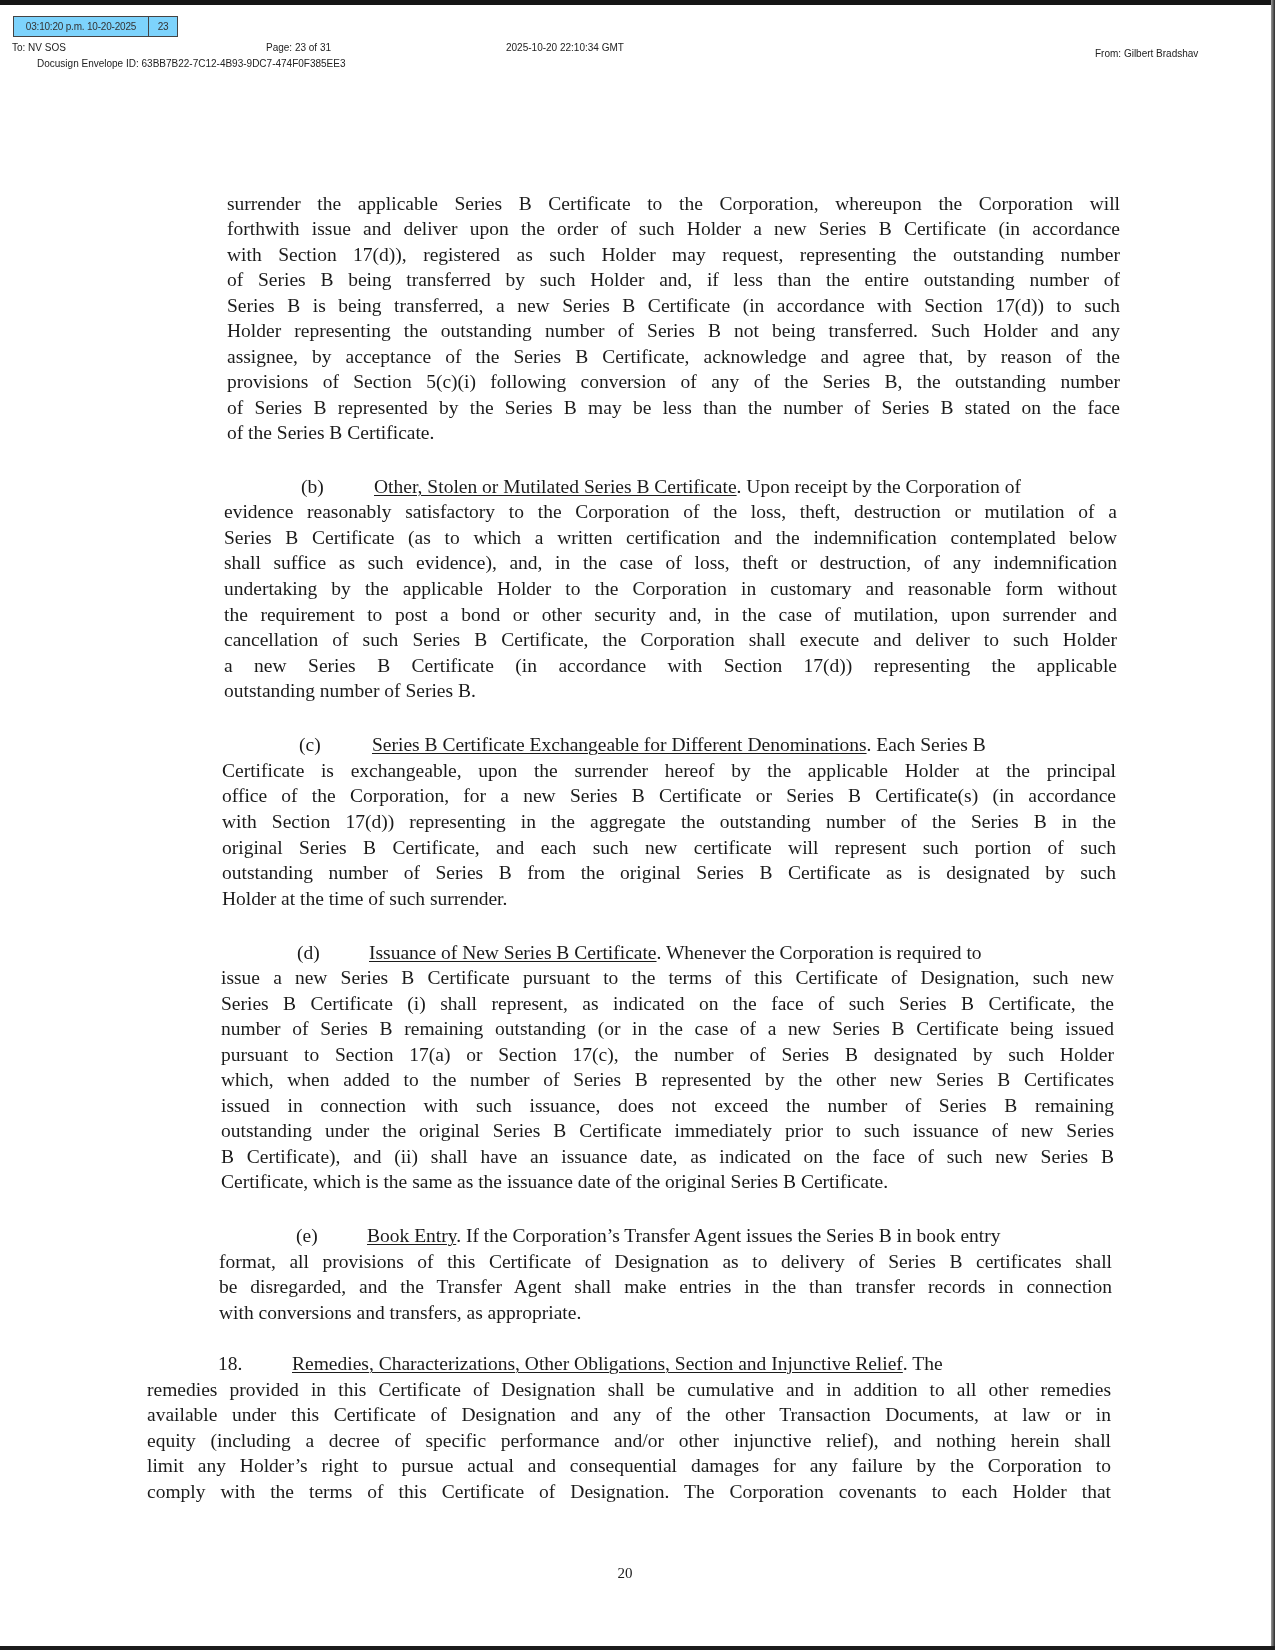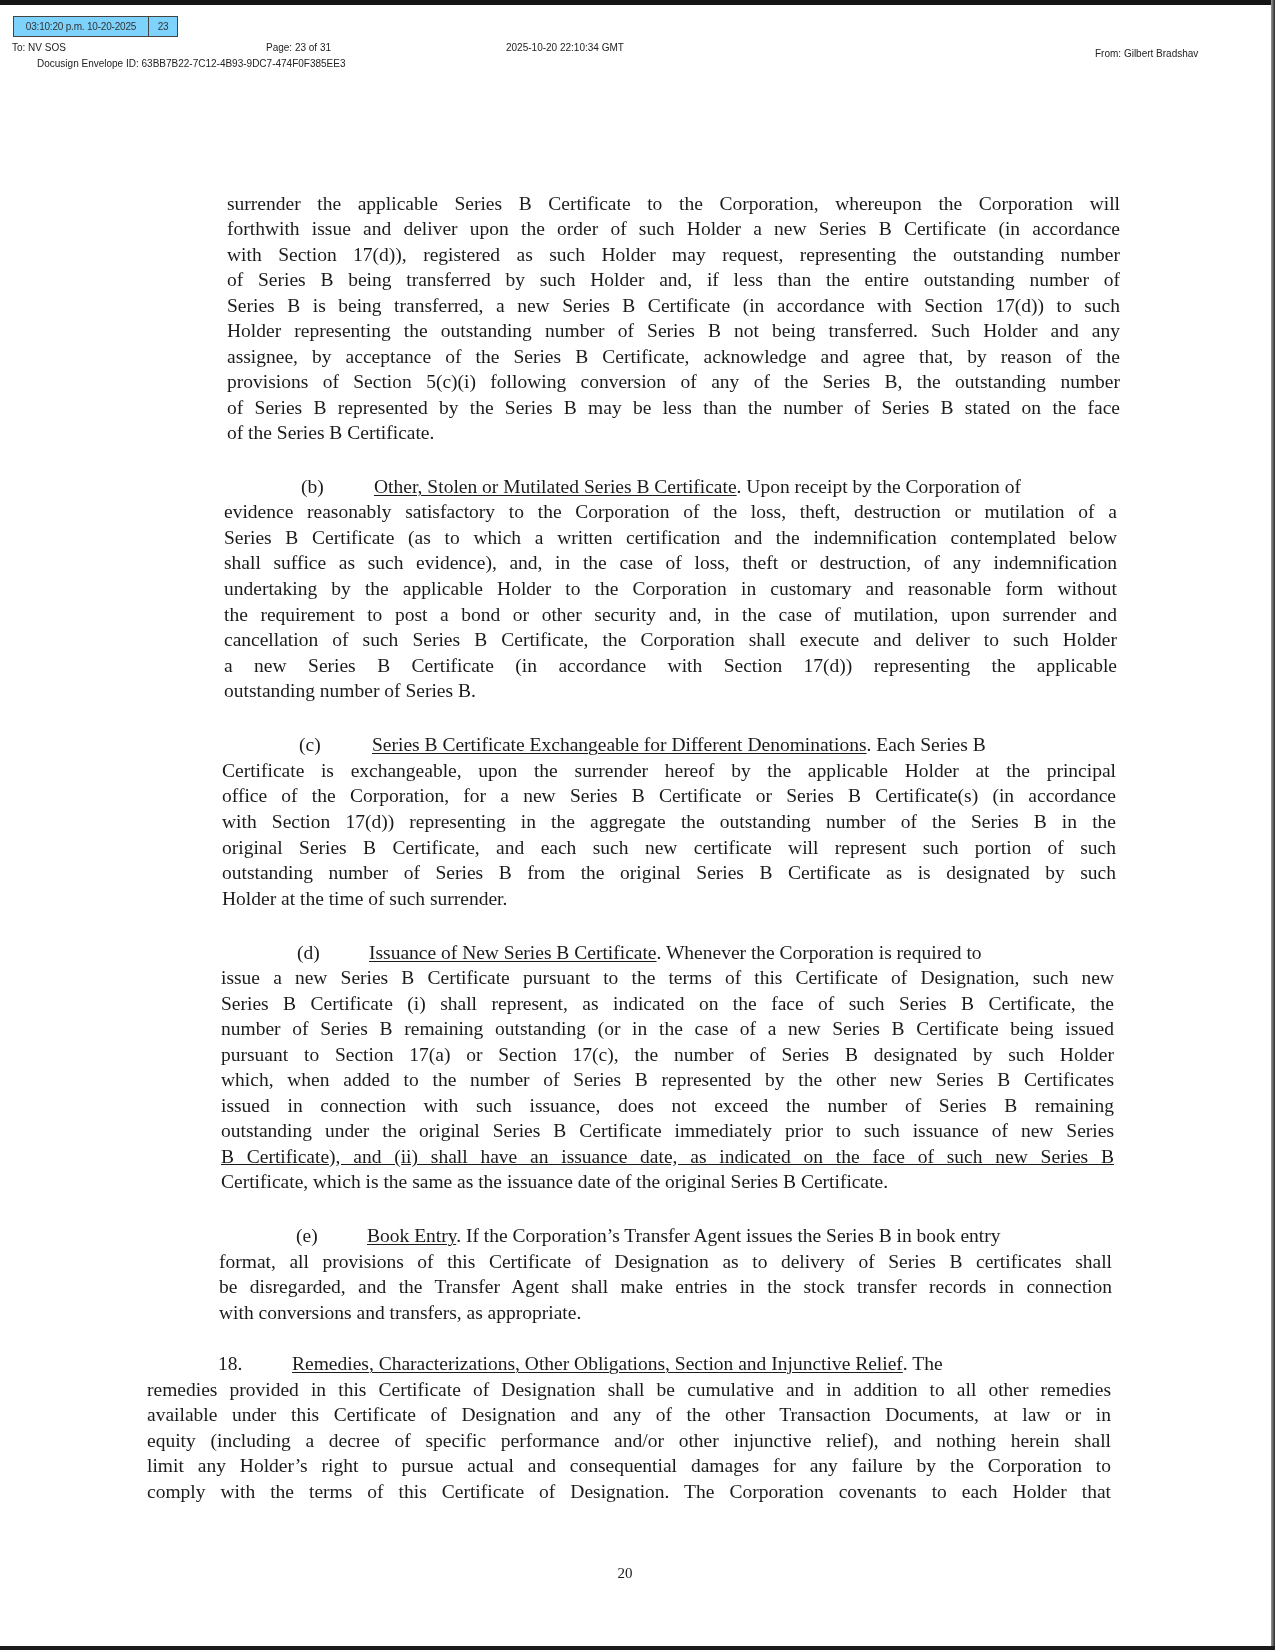--- a/index.html
+++ b/index.html
@@ -123,7 +123,7 @@
     <div class="doc-line just" style="left:221px; top:1068px; width:893px;">which, when added to the number of Series B represented by the other new Series B Certificates</div>
     <div class="doc-line just" style="left:221px; top:1094px; width:893px;">issued in connection with such issuance, does not exceed the number of Series B remaining</div>
     <div class="doc-line just" style="left:221px; top:1119px; width:893px;">outstanding under the original Series B Certificate immediately prior to such issuance of new Series</div>
-    <div class="doc-line just" style="left:221px; top:1145px; width:893px;text-decoration:underline;">B Certificate), and (ii) shall have an issuance date, as indicated on the face of such new Series B</div>
+    <div class="doc-line just" style="left:221px; top:1145px; width:893px;">B Certificate), and (ii) shall have an issuance date, as indicated on the face of such new Series B</div>
     <div class="doc-line" style="left:221px; top:1170px;">Certificate, which is the same as the issuance date of the original Series B Certificate.</div>
   </div>
 

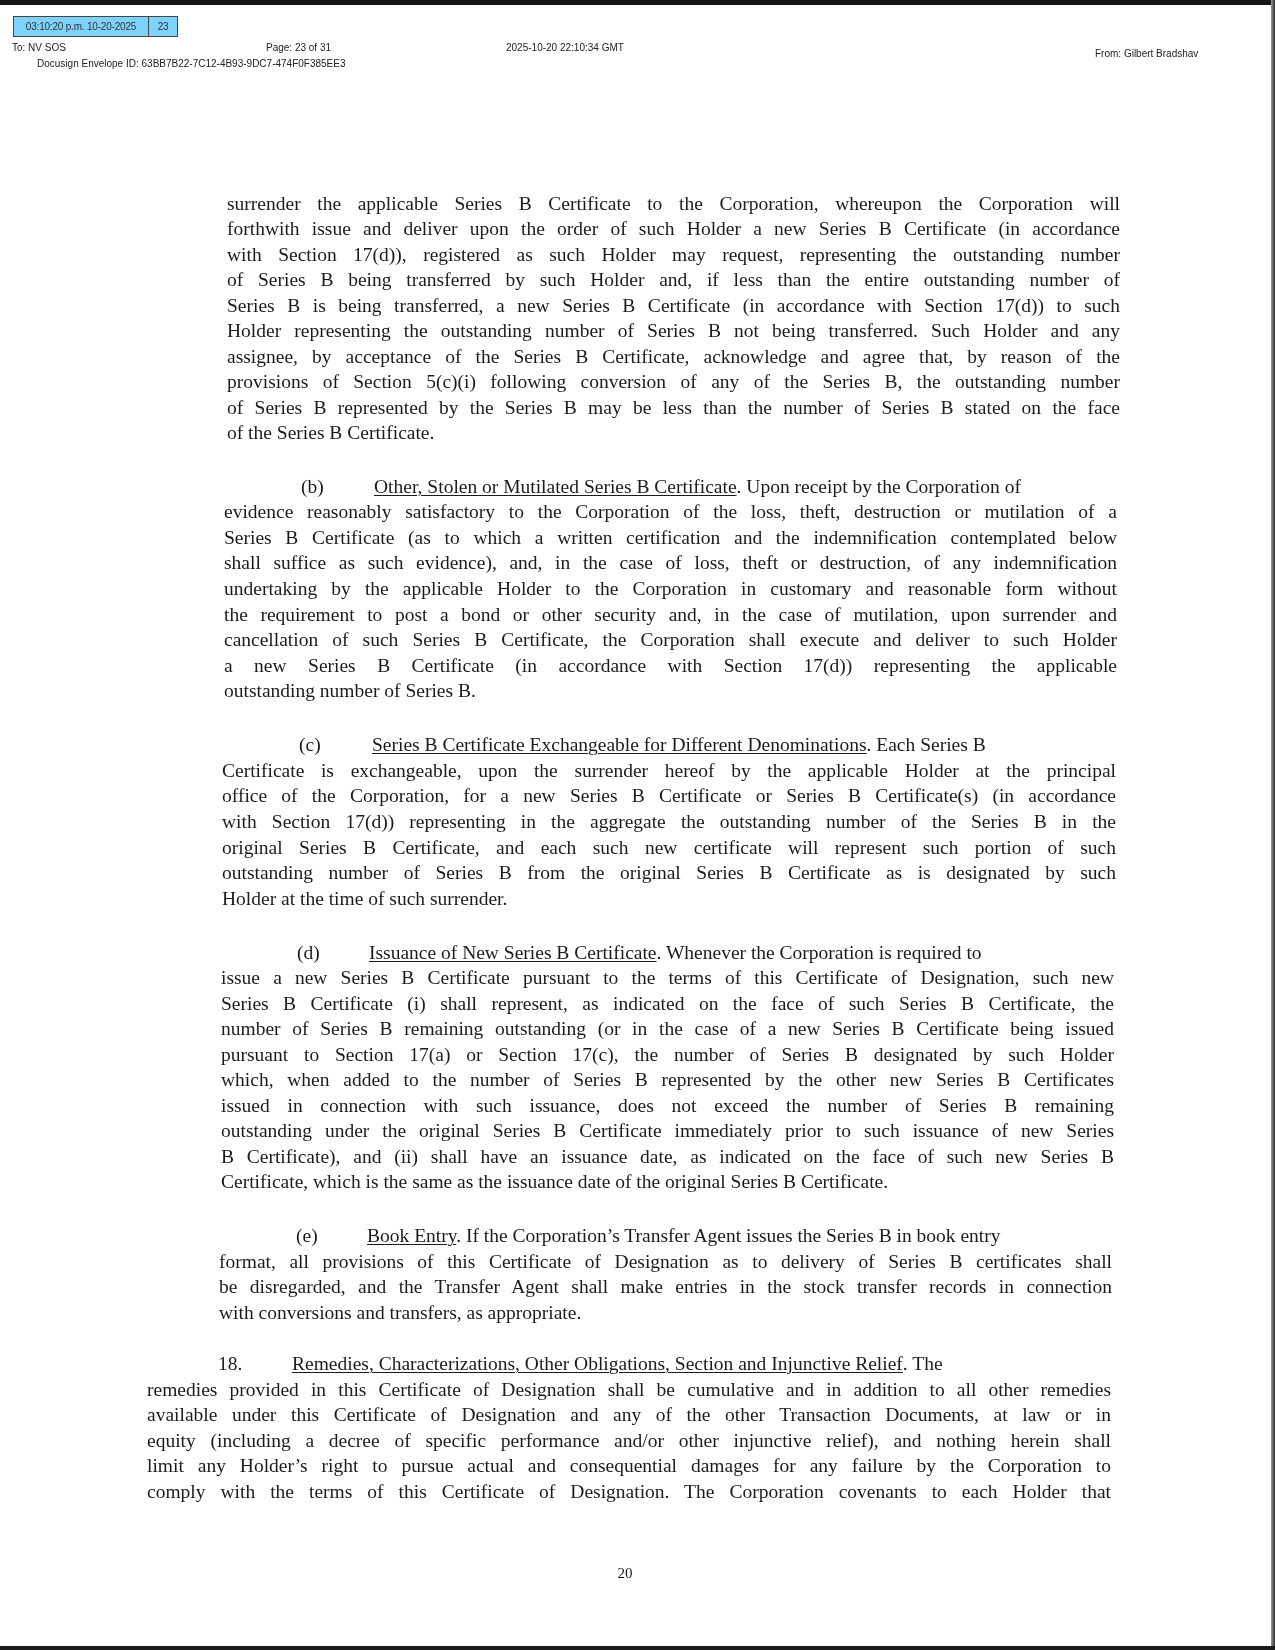--- a/index.html
+++ b/index.html
@@ -131,7 +131,7 @@
     <div class="doc-line" style="left:296px; top:1224px;">(e)</div>
     <div class="doc-line" style="left:367px; top:1224px;"><span class="u">Book Entry</span><span>. If the Corporation’s Transfer Agent issues the Series B in book entry</span></div>
     <div class="doc-line just" style="left:219px; top:1250px; width:893px;">format, all provisions of this Certificate of Designation as to delivery of Series B certificates shall</div>
-    <div class="doc-line just" style="left:219px; top:1275px; width:893px;">be disregarded, and the Transfer Agent shall make entries in the stock transfer records in connection</div>
+    <div class="doc-line just" style="left:219px; top:1275px; width:893px;">be disregarded, and the Transfer Agent shall make entries in the than transfer records in connection</div>
     <div class="doc-line" style="left:219px; top:1301px;">with conversions and transfers, as appropriate.</div>
   </div>
 

